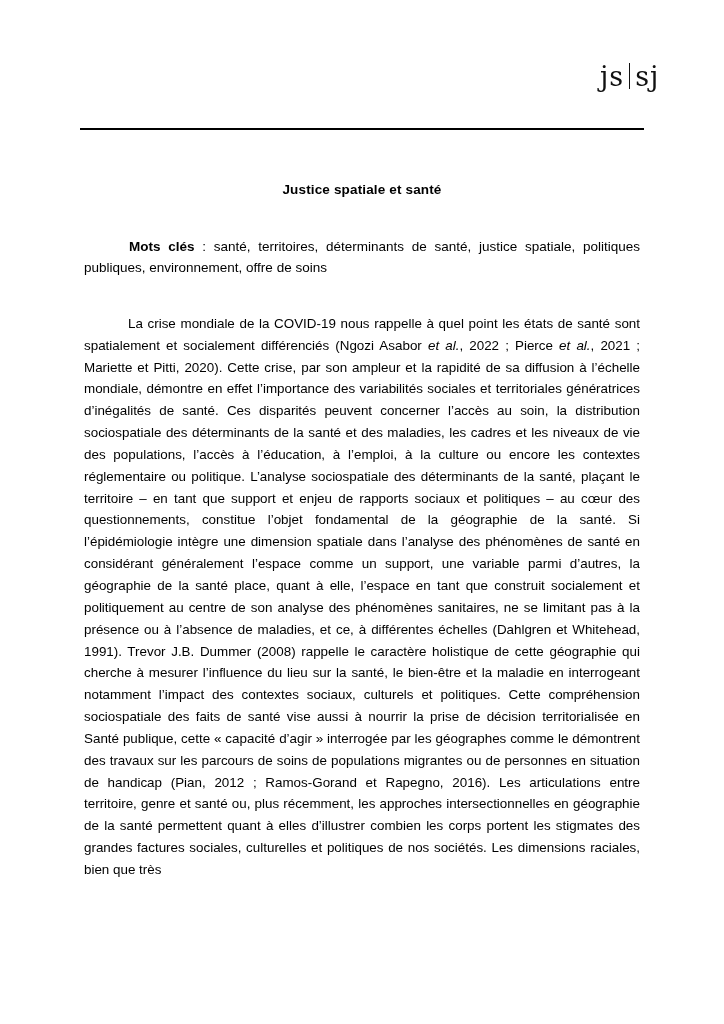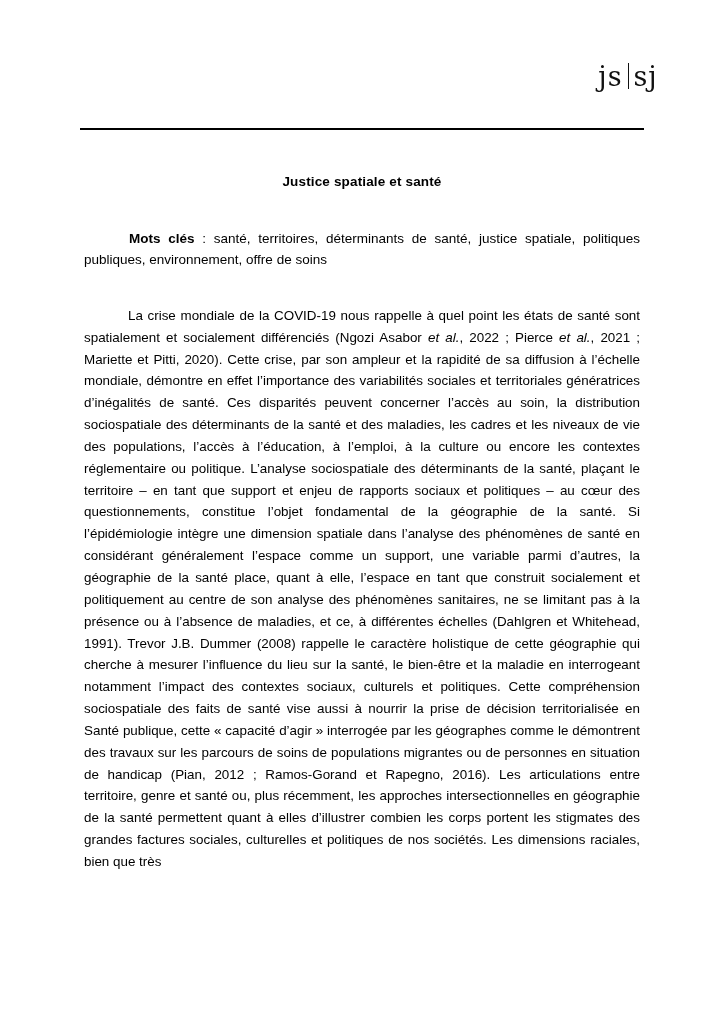--- a/index.html
+++ b/index.html
@@ -27,12 +27,12 @@
   .logo-block {
     position: absolute;
     top: 40px;
-    right: 60px;
+    right: 52px;
     width: 72px;
     height: 72px;
     display: flex;
     align-items: center;
-    justify-content: center;
+    justify-content: flex-start;
   }
   .logo-text {
     font-family: "DejaVu Serif", serif;

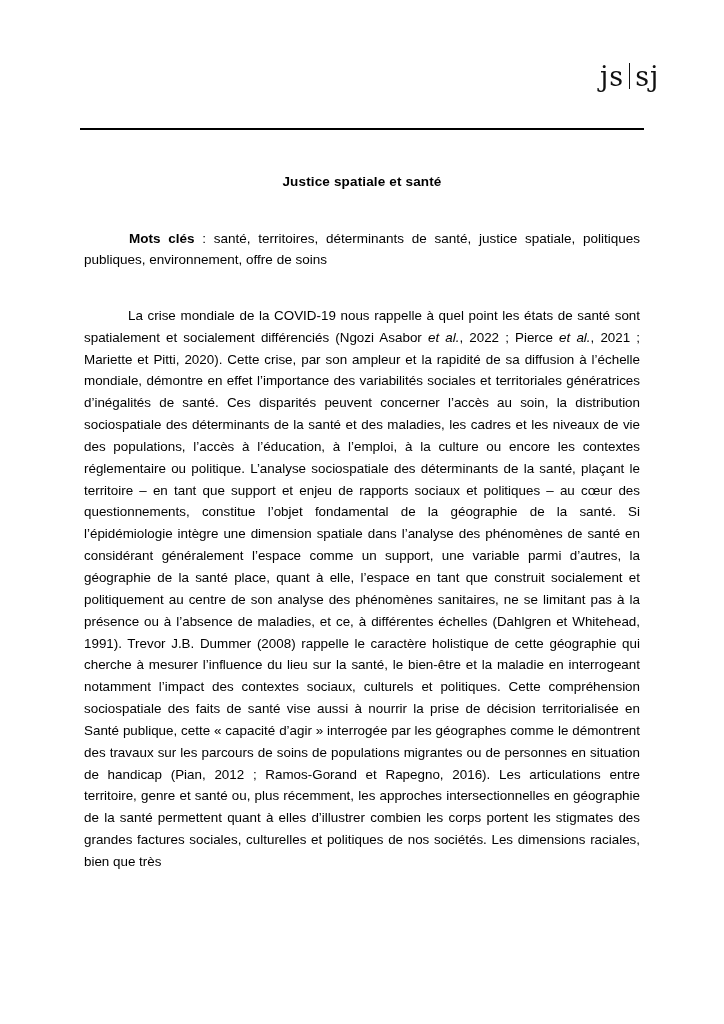--- a/index.html
+++ b/index.html
@@ -65,7 +65,7 @@
   
   .content {
     position: absolute;
-    top: 160px;
+    top: 168px;
     left: 84px;
     width: 556px;
   }

